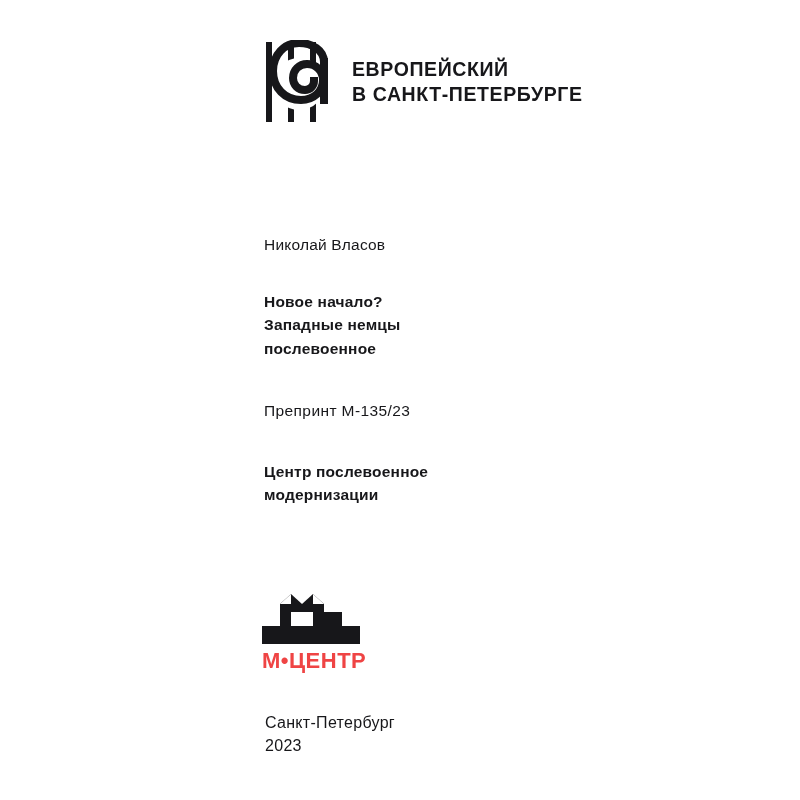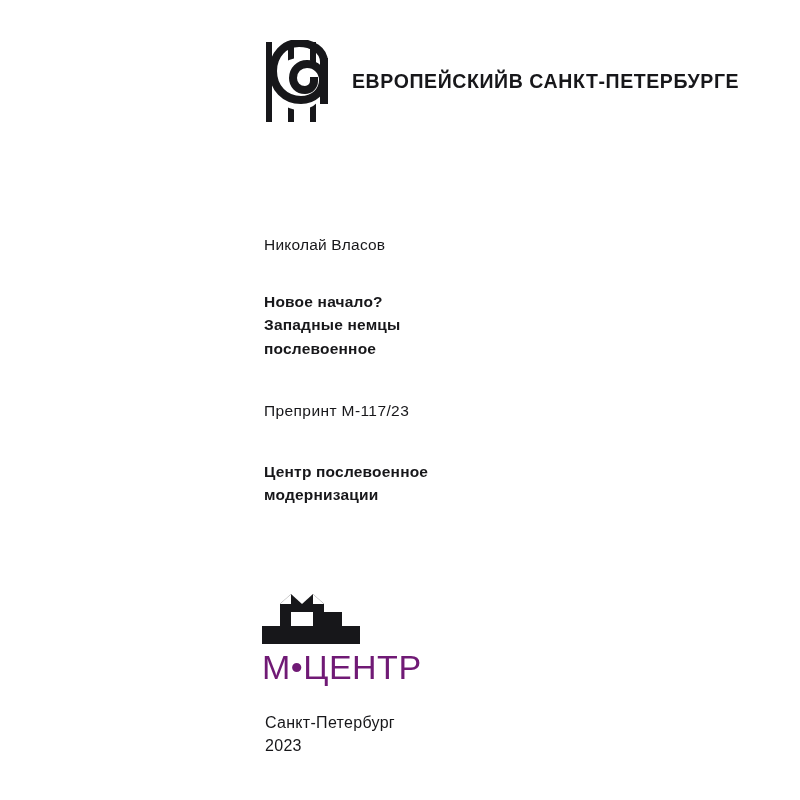--- a/index.html
+++ b/index.html
@@ -40,7 +40,7 @@
   }
   .univ-words {
     display: flex;
-    flex-direction: row;
+    flex-direction: column;
     justify-content: center;
     line-height: 1.30;
   }

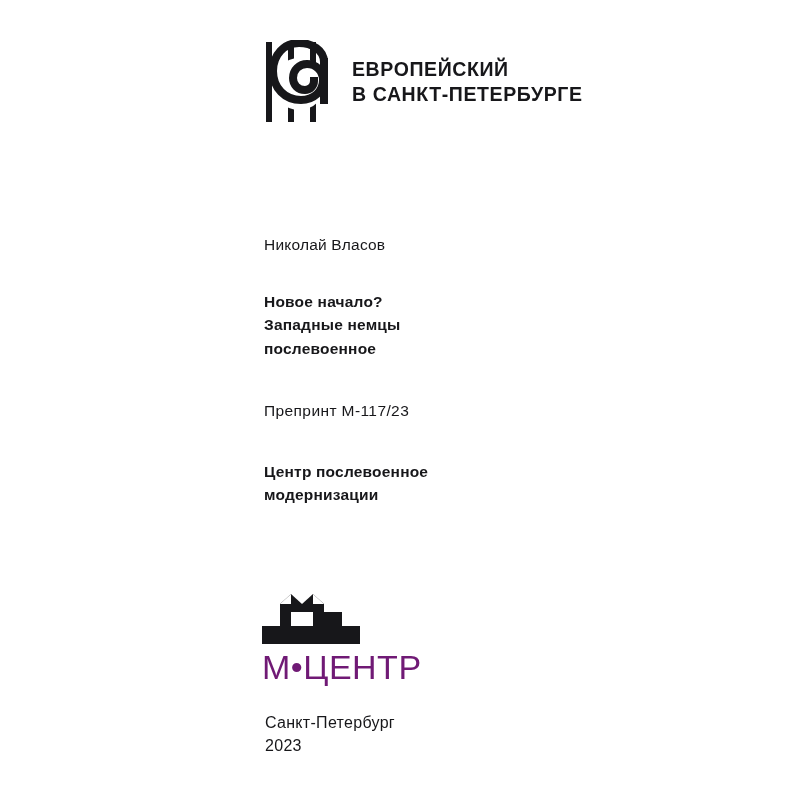--- a/index.html
+++ b/index.html
@@ -159,7 +159,7 @@
       <div>послевоенное</div>
     </div>
 
-    <p class="preprint">Препринт М-117/23</p>
+    <p class="preprint">Препринт М-135/23</p>
 
     <div class="center-name">
       <div>Центр послевоенное</div>

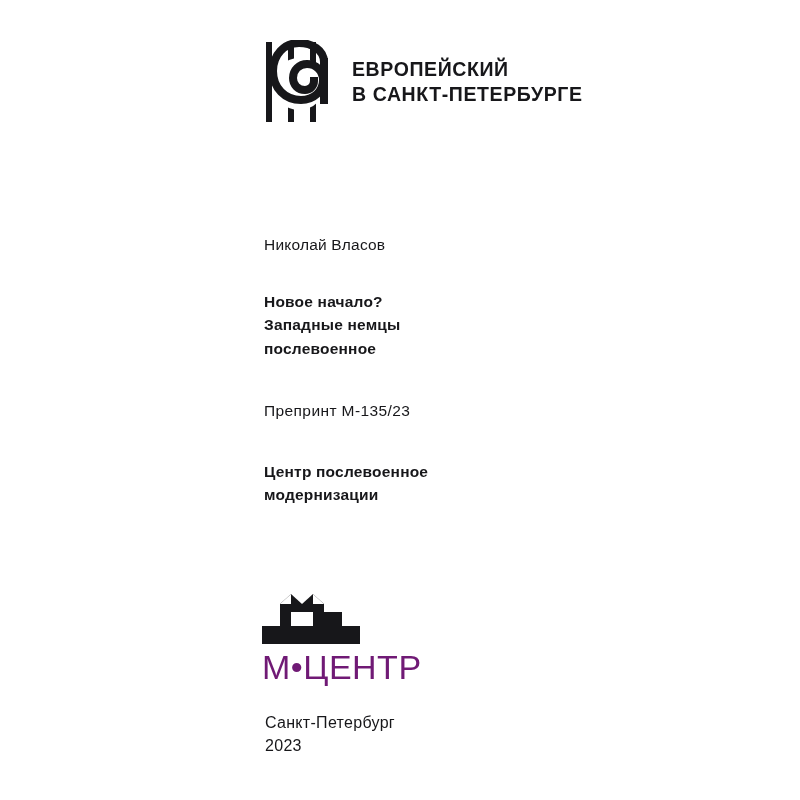--- a/index.html
+++ b/index.html
@@ -105,10 +105,10 @@
   }
   .mcenter-word {
     margin-top: 4px;
-    font-size: 34px;
-    font-weight: normal;
+    font-size: 22px;
+    font-weight: bold;
     letter-spacing: 0.5px;
-    color: #701a75;
+    color: #ef4444;
     white-space: nowrap;
   }
 

